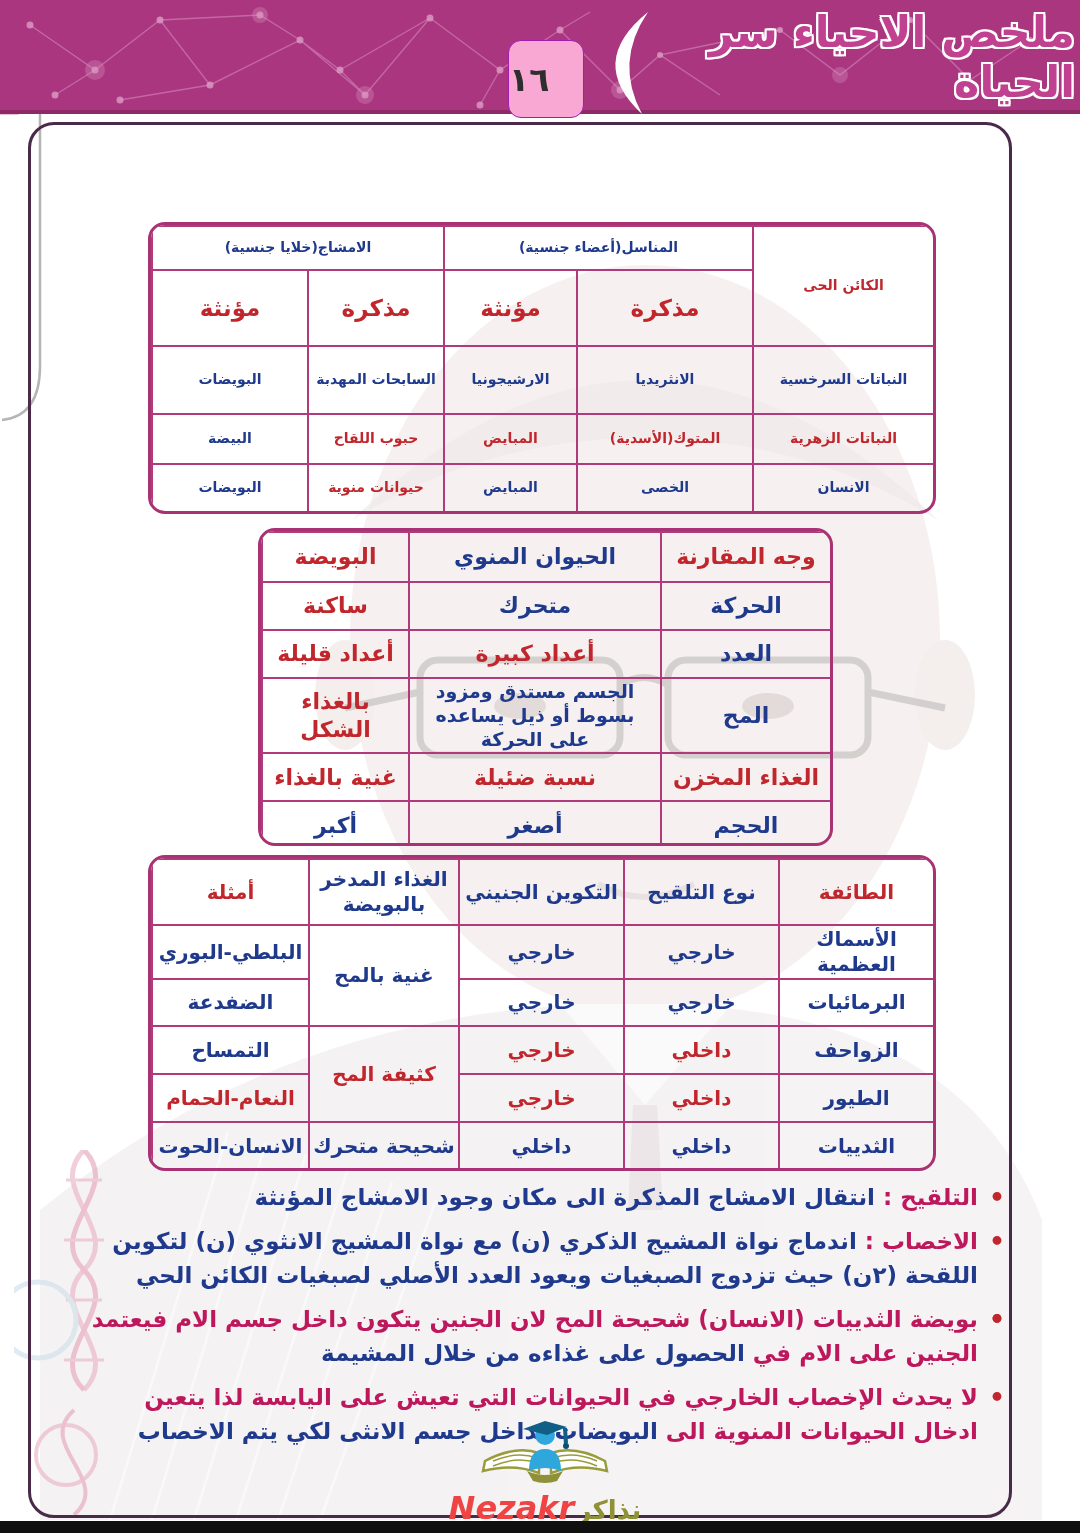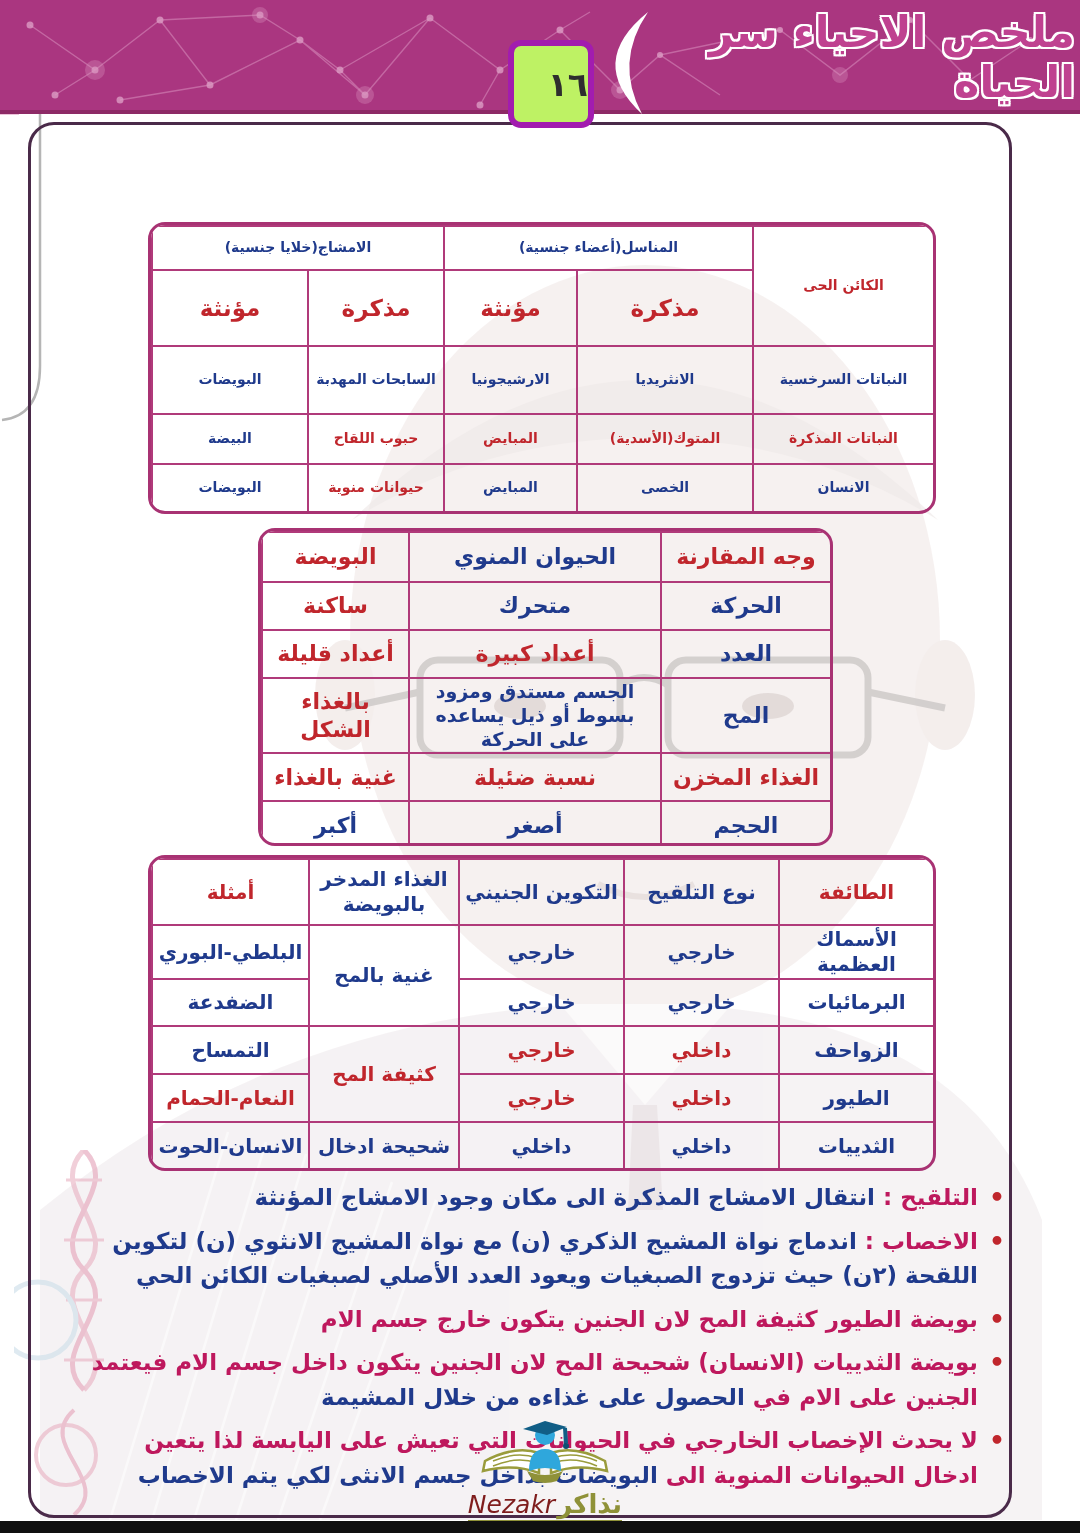--- a/index.html
+++ b/index.html
@@ -9,8 +9,8 @@
   
   .banner{position:absolute; left:0; top:0; width:1080px; height:114px; z-index:4;}
   .banner svg{position:absolute; left:0; top:0;}
-  .page-tab{position:absolute; left:508px; top:40px; width:74px; height:76px; background:#bef264;
-            border:6px solid #a21caf; border-radius:13px; display:flex; align-items:center; justify-content:flex-end;
+  .page-tab{position:absolute; left:508px; top:40px; width:74px; height:76px; background:#f9a8d4;
+            border:1px solid #a21caf; border-radius:13px; display:flex; align-items:center; justify-content:flex-start;
             z-index:5;}
   .page-tab span{font-size:33px; font-weight:bold; color:#2e2e2e;}
   .main-title{position:absolute; left:655px; top:0; width:420px; height:114px; display:flex;

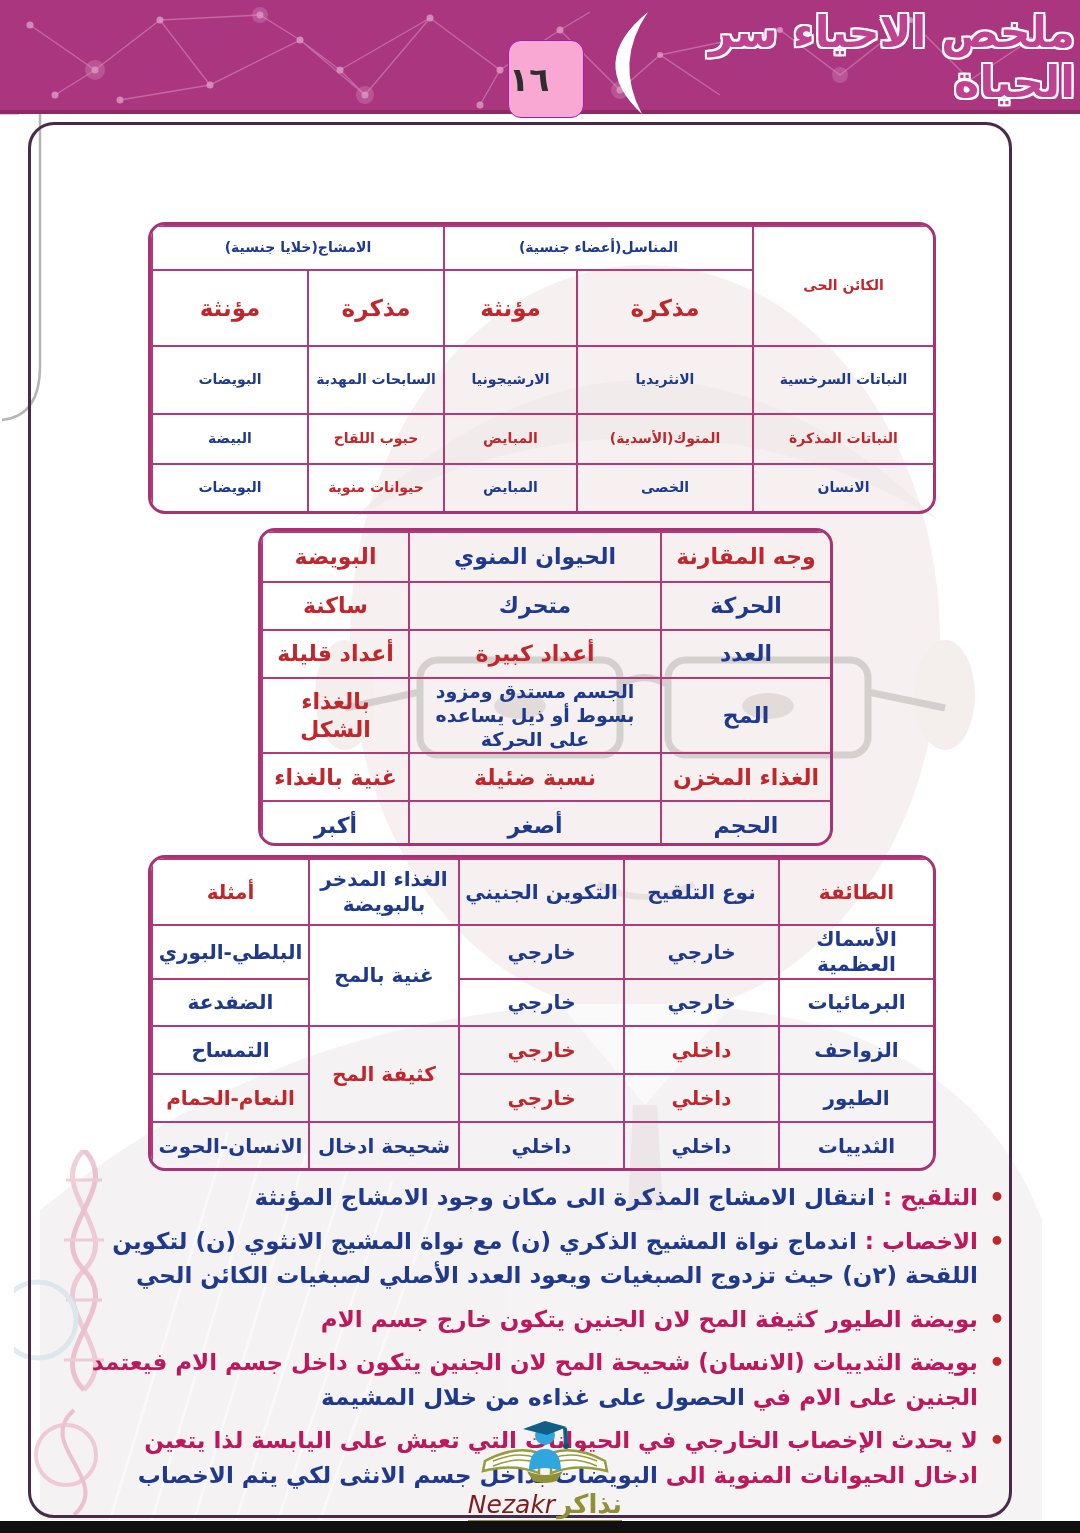--- a/index.html
+++ b/index.html
@@ -188,7 +188,7 @@
         <td class="blue">البويضات</td>
       </tr>
       <tr style="height:50px">
-        <td class="red">النباتات المذكرة</td>
+        <td class="red">النباتات الزهرية</td>
         <td class="red">المتوك(الأسدية)</td>
         <td class="red">المبايض</td>
         <td class="red">حبوب اللقاح</td>

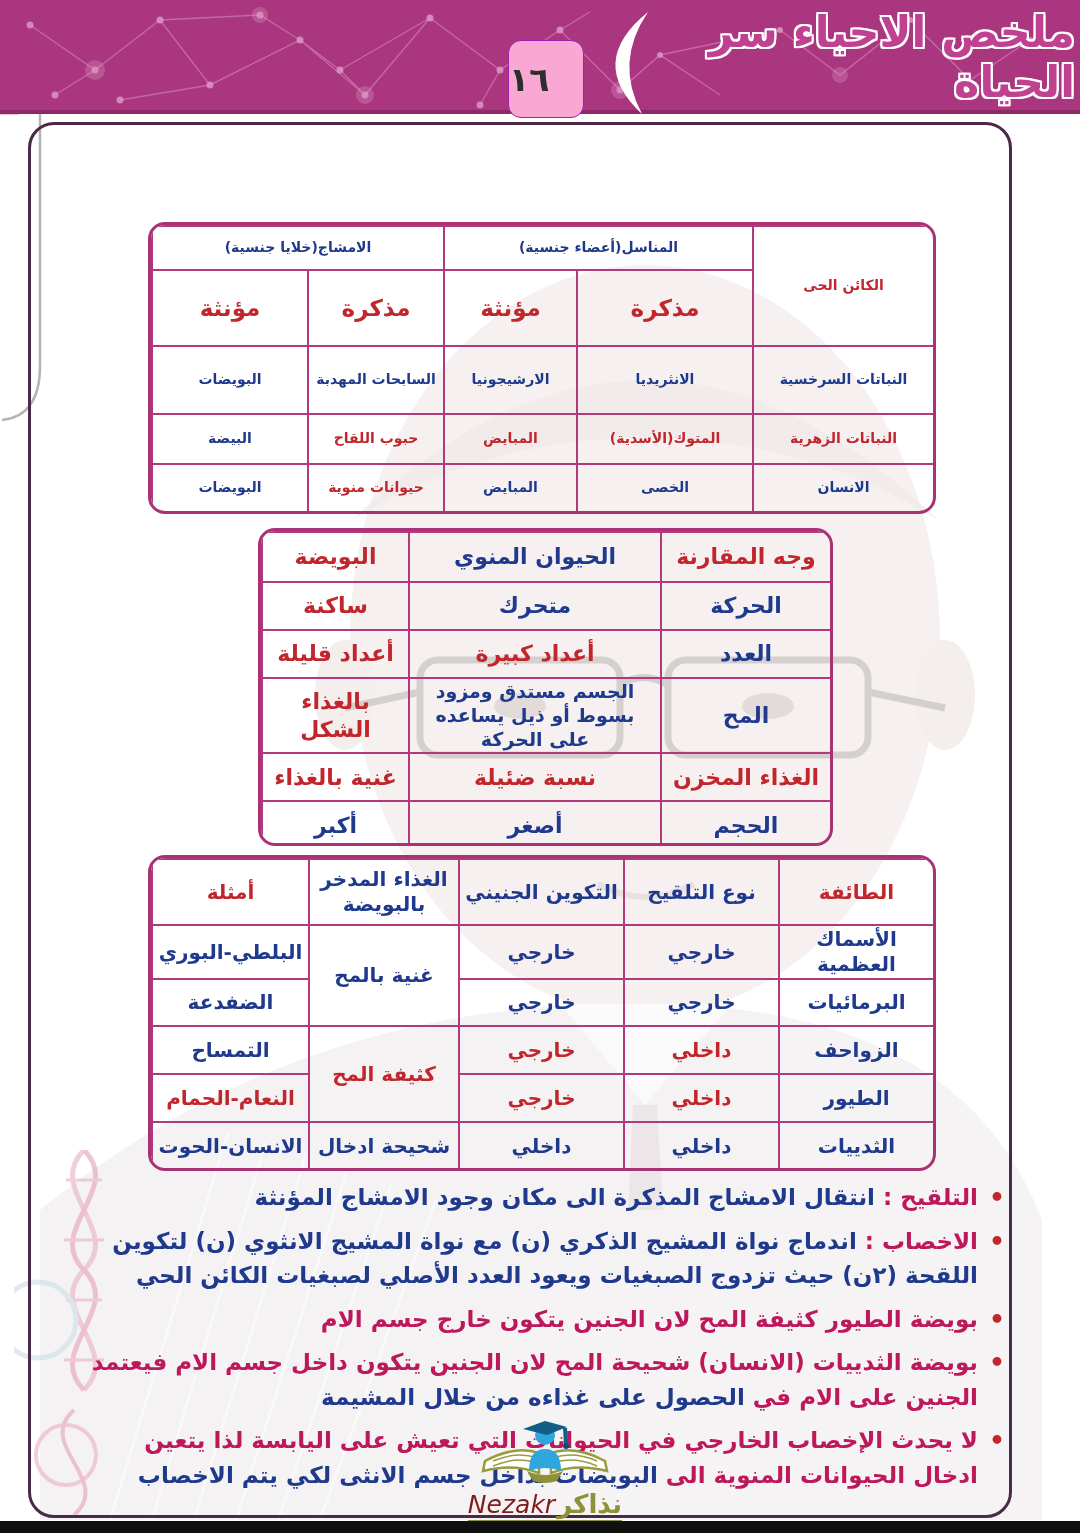--- a/index.html
+++ b/index.html
@@ -294,7 +294,7 @@
         <td class="blue">الثدييات</td>
         <td class="blue">داخلي</td>
         <td class="blue">داخلي</td>
-        <td class="blue">شحيحة ادخال</td>
+        <td class="blue">شحيحة متحرك</td>
         <td class="blue">الانسان-الحوت</td>
       </tr>
     </tbody>

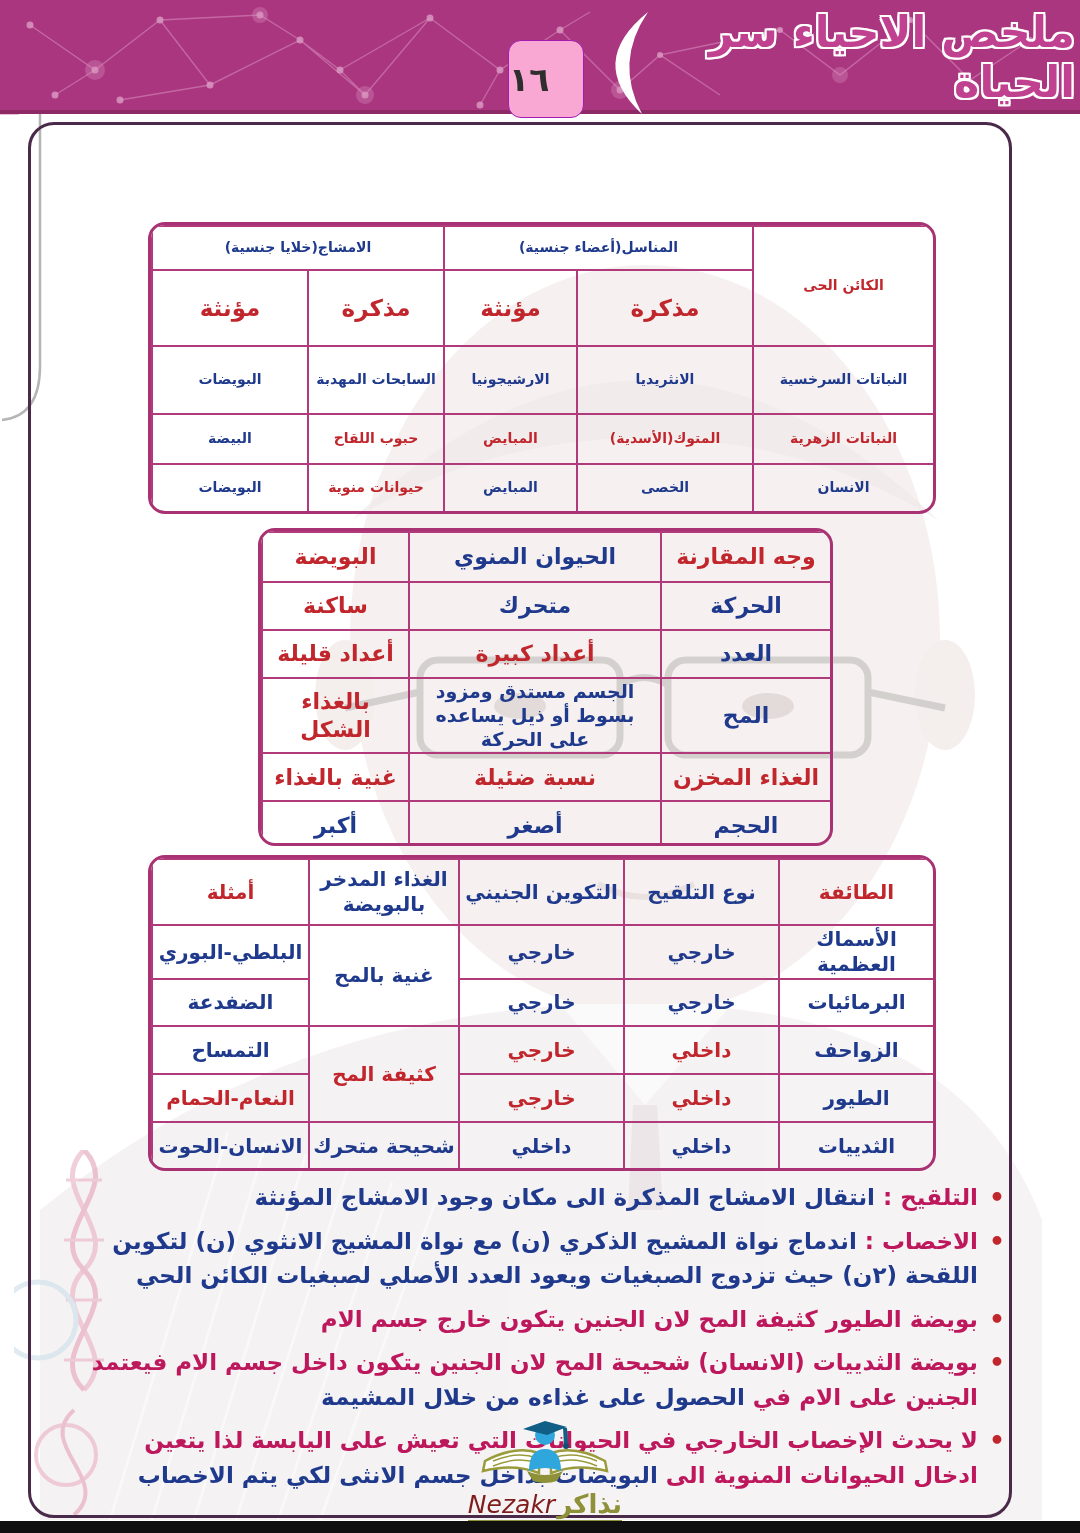--- a/index.html
+++ b/index.html
@@ -312,7 +312,7 @@
     </div>
     <div class="note">
       <span class="dot">•</span>
-      <span class="note-red">بويضة الطيور كثيفة المح لان الجنين يتكون خارج جسم الام</span><span class="note-blue"></span>
+      <span class="note-blue"></span>
     </div>
     <div class="note">
       <span class="dot">•</span>

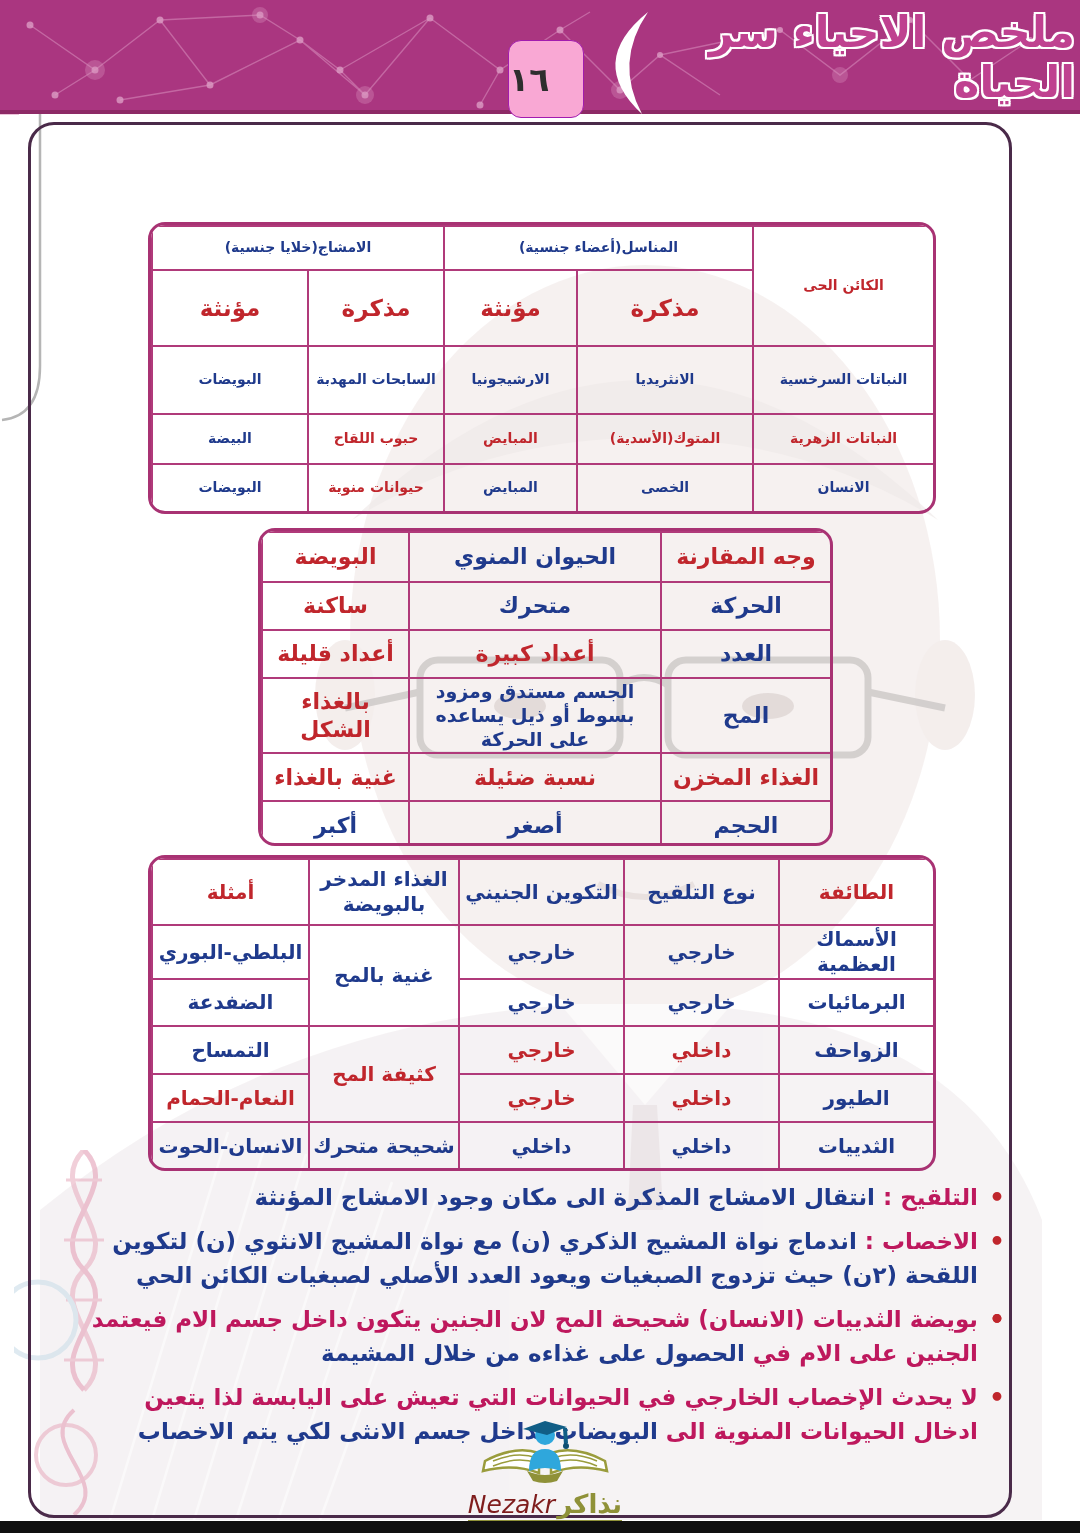--- a/index.html
+++ b/index.html
@@ -63,7 +63,7 @@
   .logo{position:absolute; left:435px; top:1413px; width:220px; text-align:center; z-index:2;}
   .logo-text{display:inline-flex; direction:ltr; align-items:baseline; gap:2px;
              border-bottom:2px solid #8f9138; padding-bottom:1px;}
-  .logo-en{font-size:25px; font-weight:normal; font-style:italic; color:#7f1d1d;}
+  .logo-en{font-size:32px; font-weight:bold; font-style:italic; color:#ef4444;}
   .logo-ar{font-size:26px; font-weight:bold; color:#8f9138; direction:rtl;}
 
   .bottom-bar{position:absolute; left:0; top:1521px; width:1080px; height:12px; background:#101010; z-index:4;}

